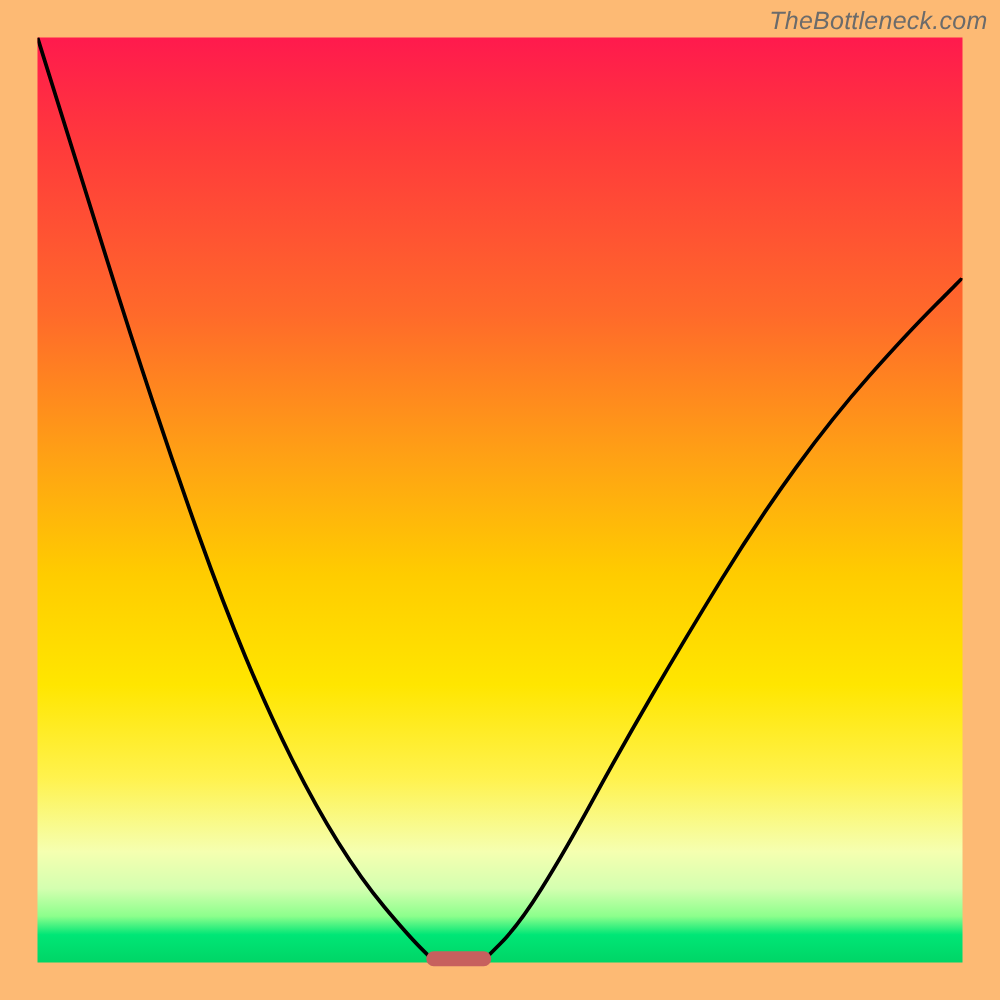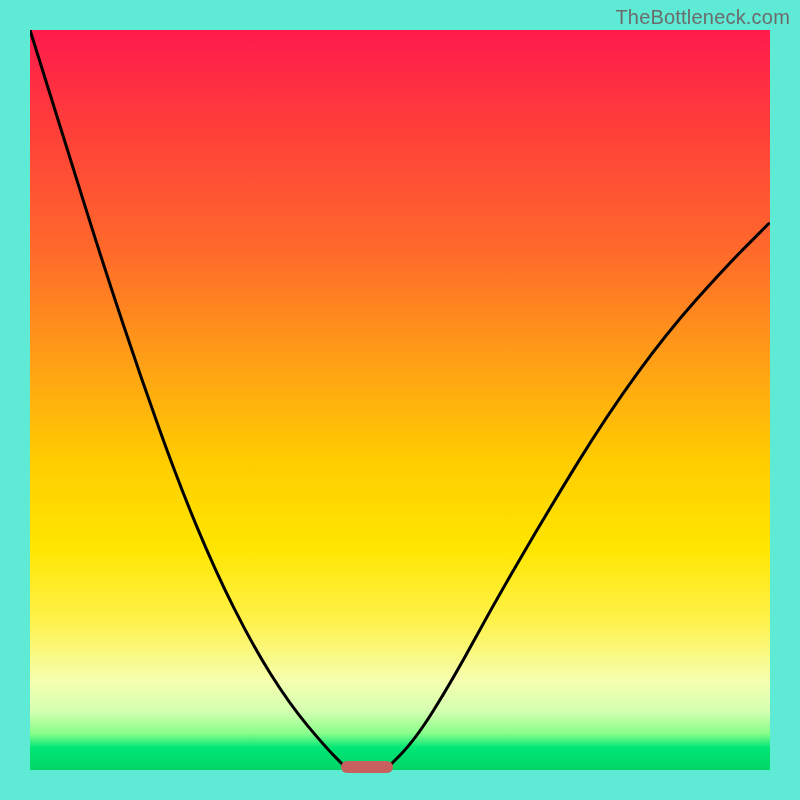--- a/index.html
+++ b/index.html
@@ -17,7 +17,8 @@
     left: 0;
     width: 800px;
     height: 800px;
-    background: #5eead4;
+    background: #fdba74;
+    font-style: italic;
   }
   .plot-area {
     position: absolute;

